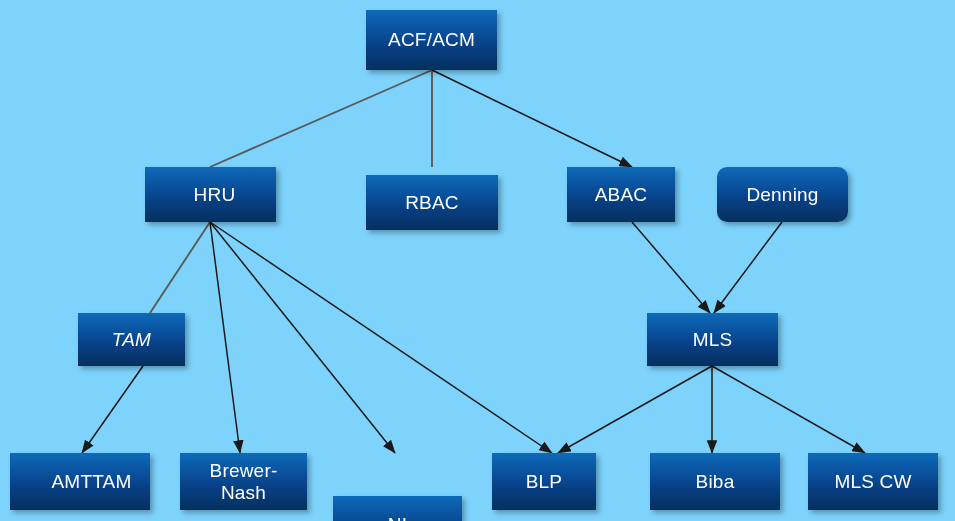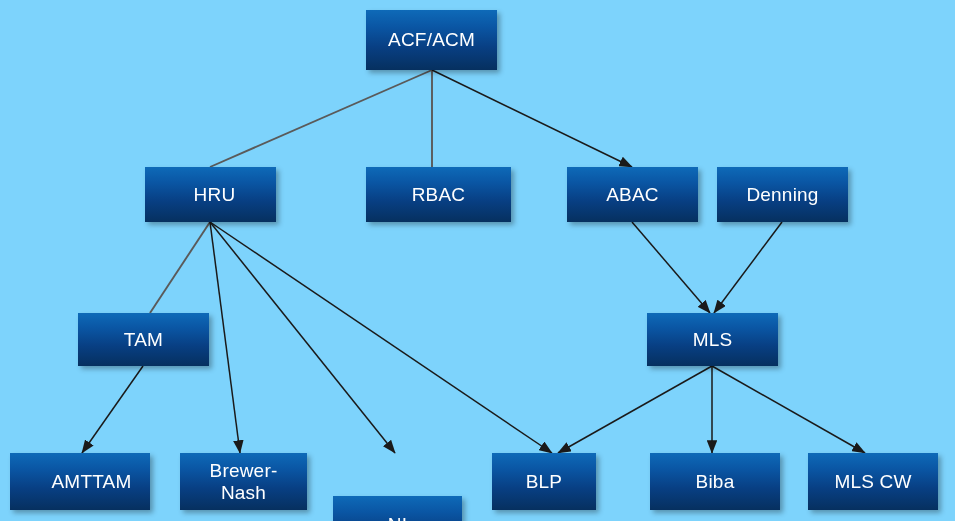--- a/index.html
+++ b/index.html
@@ -78,7 +78,7 @@
   <div id="node-layer">
       <div class="node" style="left: 366px; top: 10px; width: 131px; height: 60px;"><span class="node-label">ACF/ACM</span></div>
       <div class="node" style="left: 145px; top: 167px; width: 131px; height: 55px; padding-left: 12px;"><span class="node-label">HRU</span></div>
-      <div class="node" style="left: 366px; top: 167px; width: 145px; height: 55px;"><span class="node-label">RBAC</span></div>
+      <div class="node" style="left: 366px; top: 175px; width: 132px; height: 55px;"><span class="node-label">RBAC</span></div>
       <div class="node" style="left: 567px; top: 167px; width: 131px; height: 55px;"><span class="node-label">ABAC</span></div>
       <div class="node" style="left: 717px; top: 167px; width: 131px; height: 55px;"><span class="node-label">Denning</span></div>
       <div class="node" style="left: 78px; top: 313px; width: 131px; height: 53px;"><span class="node-label">TAM</span></div>

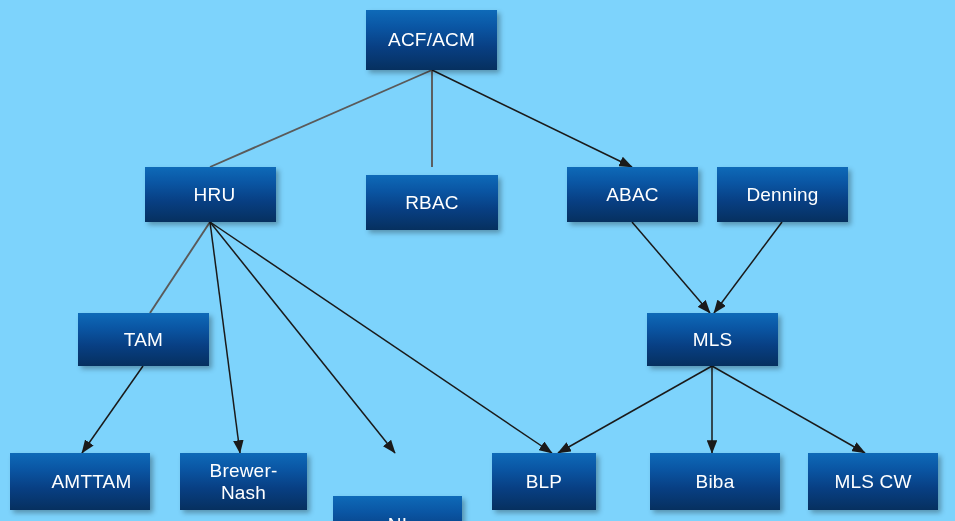--- a/index.html
+++ b/index.html
@@ -79,7 +79,7 @@
       <div class="node" style="left: 366px; top: 10px; width: 131px; height: 60px;"><span class="node-label">ACF/ACM</span></div>
       <div class="node" style="left: 145px; top: 167px; width: 131px; height: 55px; padding-left: 12px;"><span class="node-label">HRU</span></div>
       <div class="node" style="left: 366px; top: 175px; width: 132px; height: 55px;"><span class="node-label">RBAC</span></div>
-      <div class="node" style="left: 567px; top: 167px; width: 131px; height: 55px;"><span class="node-label">ABAC</span></div>
+      <div class="node" style="left: 567px; top: 167px; width: 108px; height: 55px;"><span class="node-label">ABAC</span></div>
       <div class="node" style="left: 717px; top: 167px; width: 131px; height: 55px;"><span class="node-label">Denning</span></div>
       <div class="node" style="left: 78px; top: 313px; width: 131px; height: 53px;"><span class="node-label">TAM</span></div>
       <div class="node" style="left: 647px; top: 313px; width: 131px; height: 53px;"><span class="node-label">MLS</span></div>

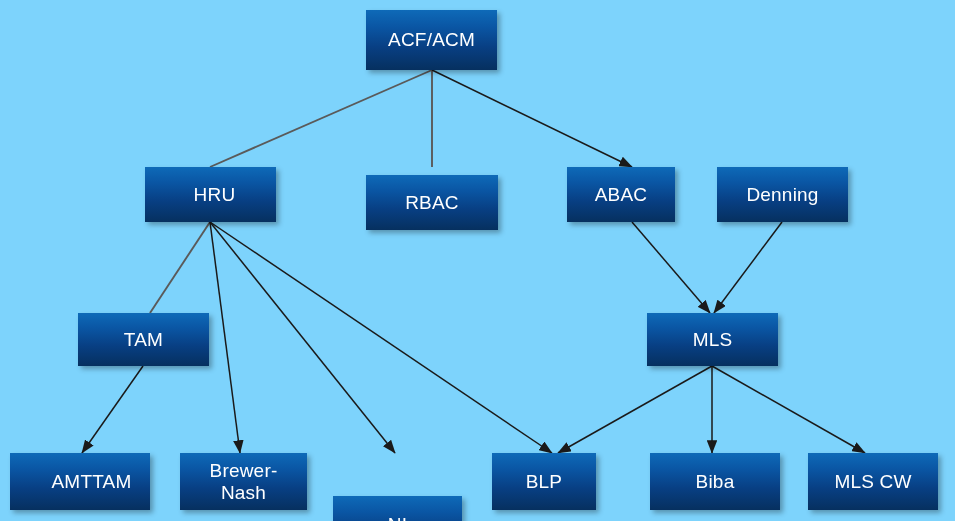--- a/index.html
+++ b/index.html
@@ -80,7 +80,7 @@
       <div class="node" style="left: 145px; top: 167px; width: 131px; height: 55px; padding-left: 12px;"><span class="node-label">HRU</span></div>
       <div class="node" style="left: 366px; top: 175px; width: 132px; height: 55px;"><span class="node-label">RBAC</span></div>
       <div class="node" style="left: 567px; top: 167px; width: 108px; height: 55px;"><span class="node-label">ABAC</span></div>
-      <div class="node" style="left: 717px; top: 167px; width: 131px; height: 55px;"><span class="node-label">Denning</span></div>
+      <div class="node" style="left: 717px; top: 167px; width: 131px; height: 55px; border-radius: 10px;"><span class="node-label">Denning</span></div>
       <div class="node" style="left: 78px; top: 313px; width: 131px; height: 53px;"><span class="node-label">TAM</span></div>
       <div class="node" style="left: 647px; top: 313px; width: 131px; height: 53px;"><span class="node-label">MLS</span></div>
       <div class="node" style="left: 10px; top: 453px; width: 140px; height: 57px; padding-left: 27px;"><span class="node-label">AMTTAM</span></div>

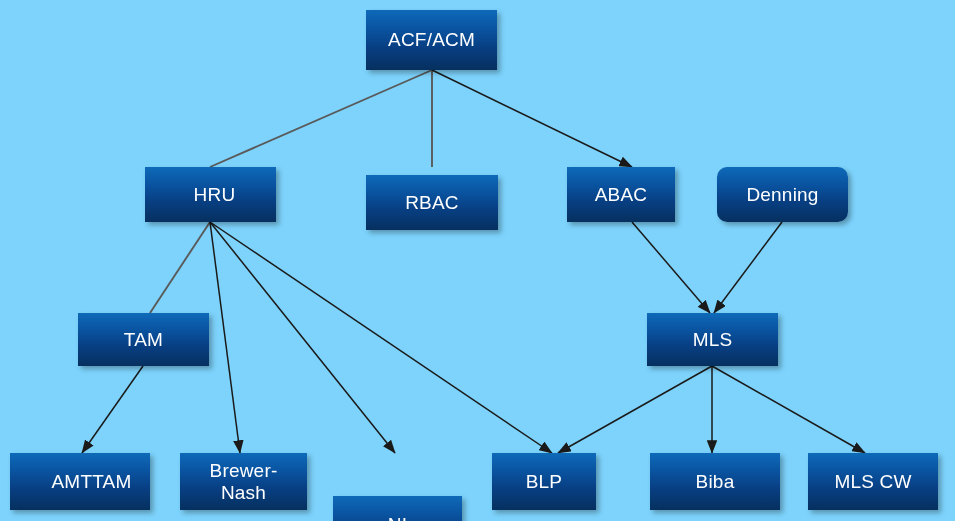--- a/index.html
+++ b/index.html
@@ -81,7 +81,7 @@
       <div class="node" style="left: 366px; top: 175px; width: 132px; height: 55px;"><span class="node-label">RBAC</span></div>
       <div class="node" style="left: 567px; top: 167px; width: 108px; height: 55px;"><span class="node-label">ABAC</span></div>
       <div class="node" style="left: 717px; top: 167px; width: 131px; height: 55px; border-radius: 10px;"><span class="node-label">Denning</span></div>
-      <div class="node" style="left: 78px; top: 313px; width: 131px; height: 53px;"><span class="node-label">TAM</span></div>
+      <div class="node" style="left: 78px; top: 313px; width: 107px; height: 53px; font-style: italic;"><span class="node-label">TAM</span></div>
       <div class="node" style="left: 647px; top: 313px; width: 131px; height: 53px;"><span class="node-label">MLS</span></div>
       <div class="node" style="left: 10px; top: 453px; width: 140px; height: 57px; padding-left: 27px;"><span class="node-label">AMTTAM</span></div>
       <div class="node" style="left: 180px; top: 453px; width: 127px; height: 57px;"><span class="node-label">Brewer-

